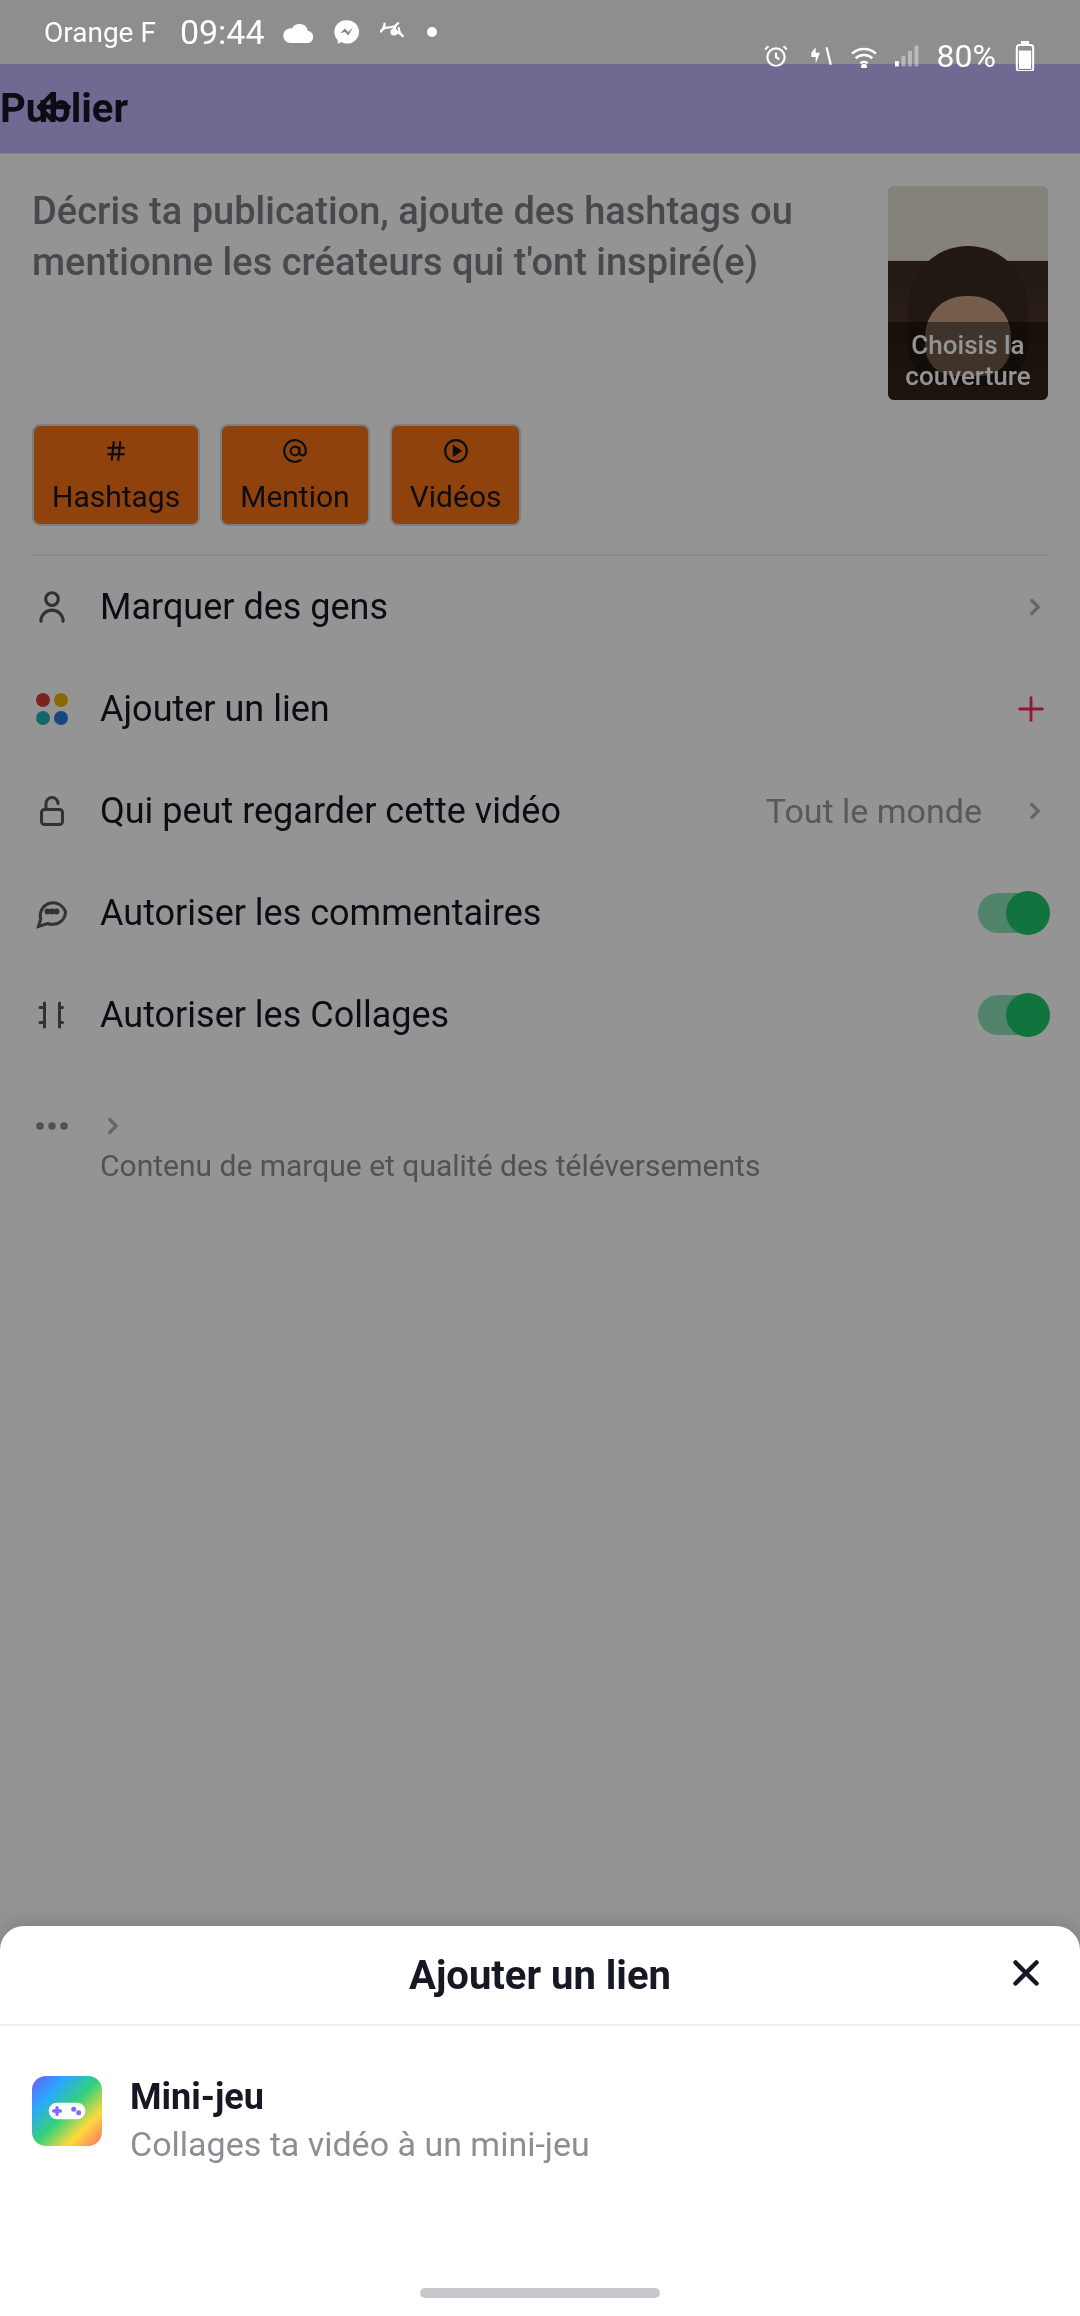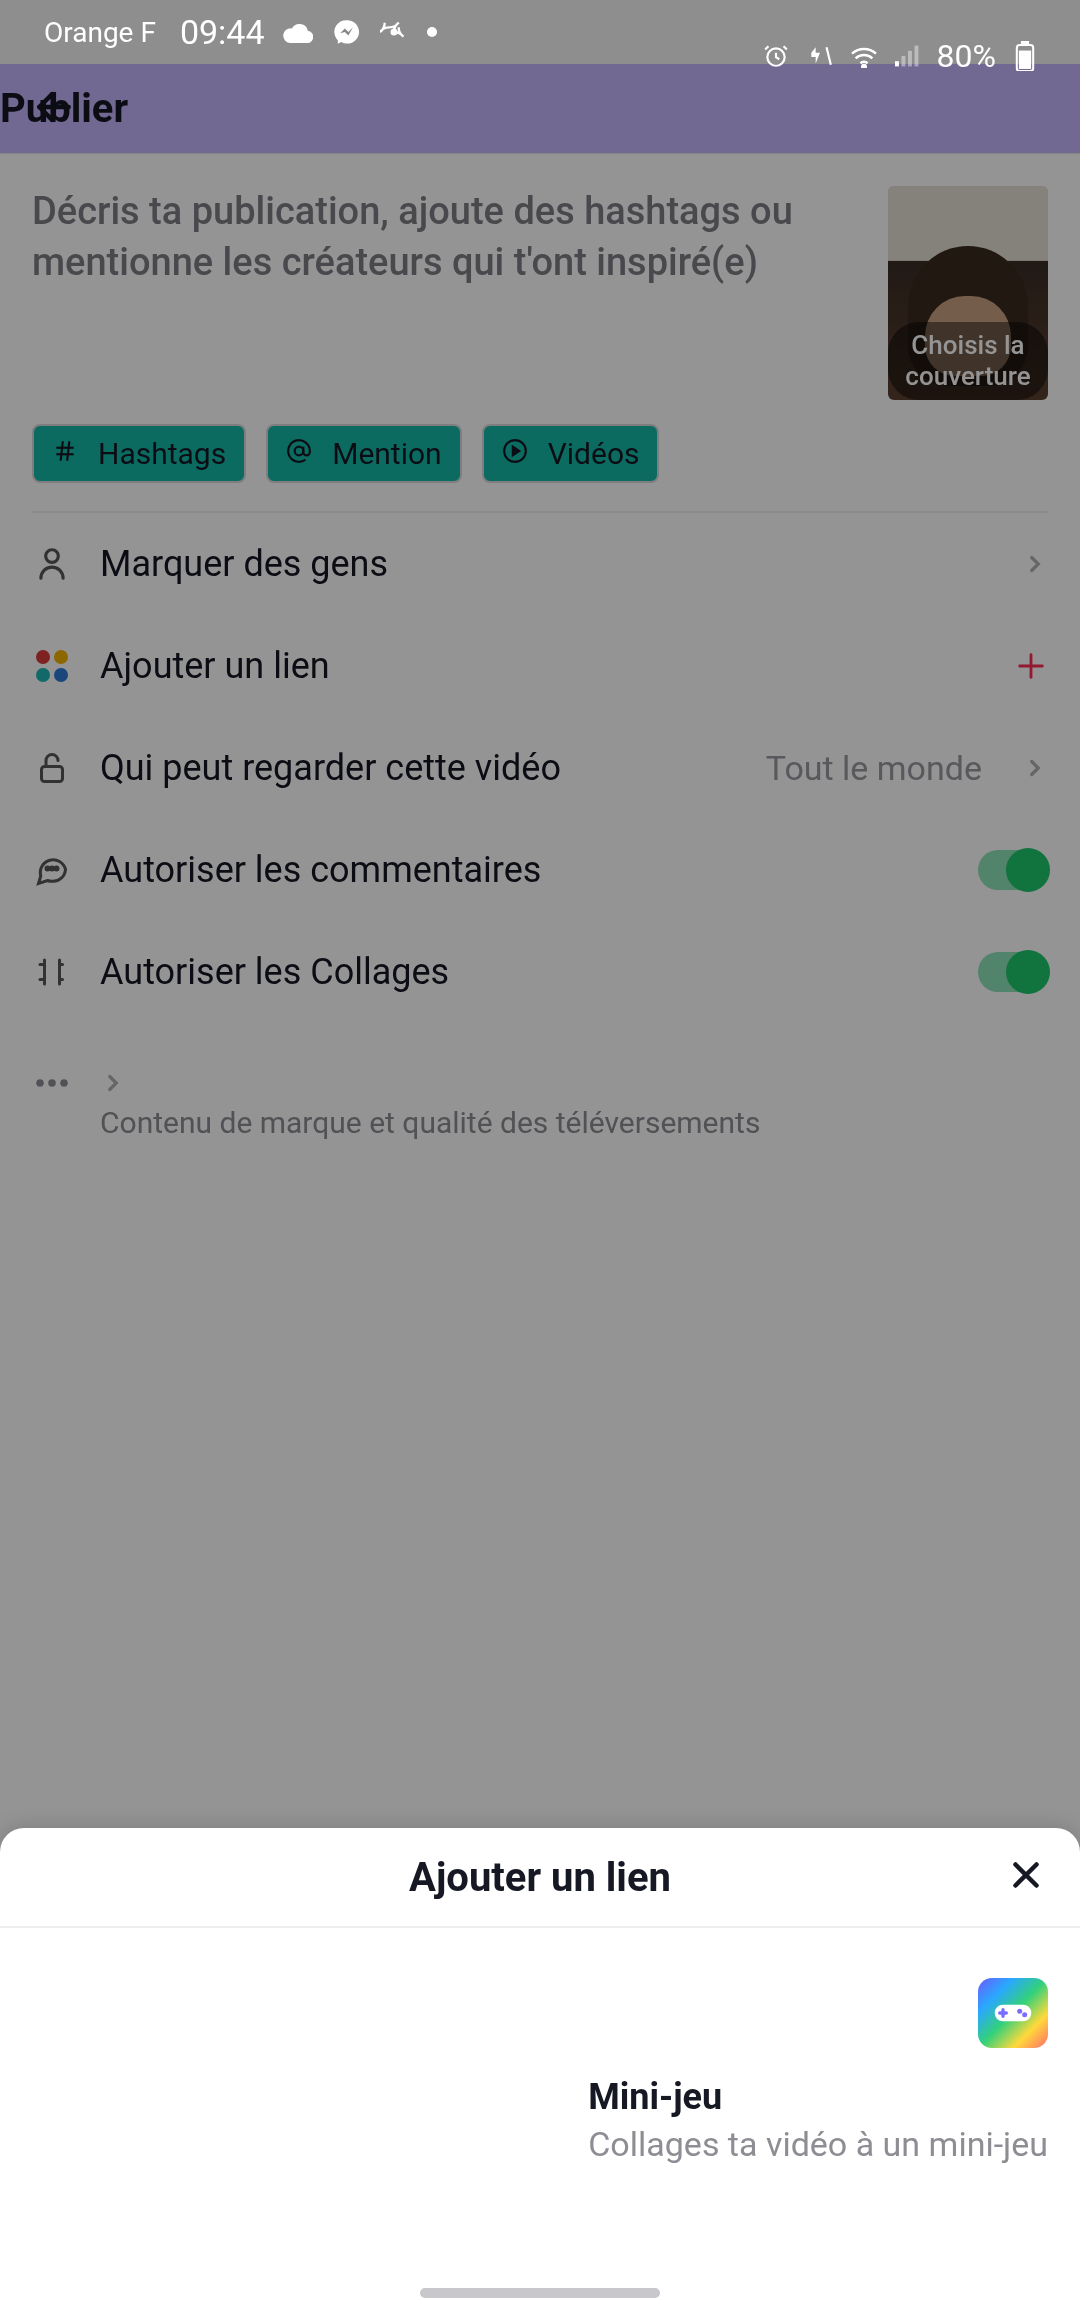--- a/index.html
+++ b/index.html
@@ -31,7 +31,7 @@
   .cover::before{ content:''; position:absolute; top:0; left:0; right:0; height:74px; background:#e6e0d6; }
   .cover .head { position:absolute; top:60px; left:50%; transform:translateX(-50%); width:120px; height:140px; background:#3b2a20; border-radius:60px 60px 40px 40px; }
   .cover .face { position:absolute; top:110px; left:50%; transform:translateX(-50%); width:86px; height:80px; background:#caa183; border-radius:40px 40px 30px 30px; }
-  .cover-label { position: absolute; left: 0; right: 0; bottom: 0; background: rgba(0,0,0,0.45); color: #fff; font-size: 26px; font-weight: 500; text-align: center; padding: 8px 4px; line-height: 1.2; border-radius: 31px; }
+  .cover-label { position: absolute; left: 0; right: 0; bottom: 0; background: rgba(0,0,0,0.45); color: #fff; font-size: 26px; font-weight: 500; text-align: center; padding: 8px 4px; line-height: 1.2; }
 
   .chips { display: flex; gap: 20px; padding: 24px 32px 28px 32px; }
   .chip { display: inline-flex; align-items: center; gap: 20px; border: 2px solid #d9d9dd; border-radius: 8px; padding: 10px 18px; font-size: 30px; color: #161823; background: #14b8a6; }

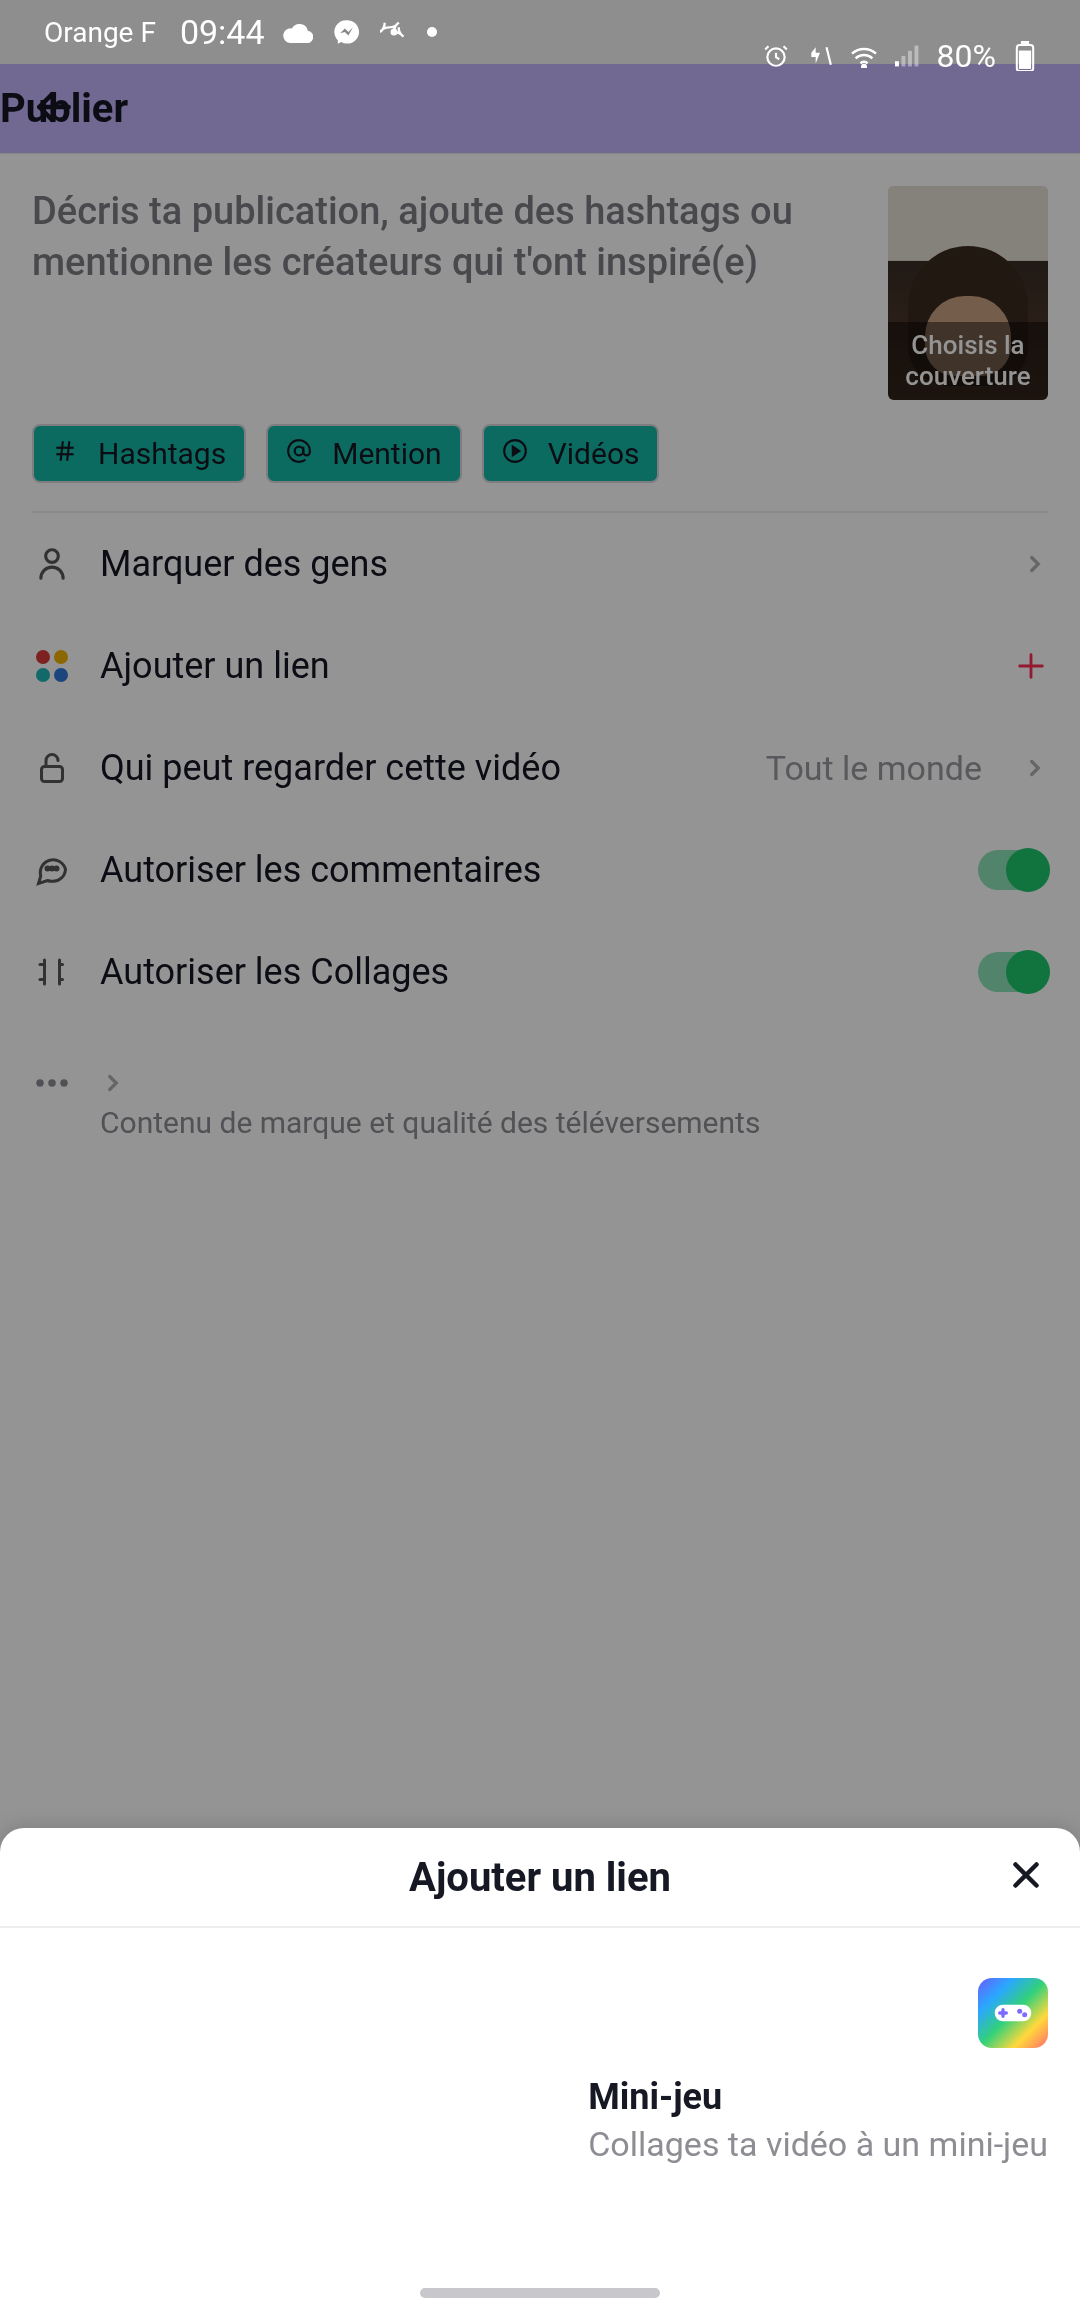--- a/index.html
+++ b/index.html
@@ -34,7 +34,7 @@
   .cover-label { position: absolute; left: 0; right: 0; bottom: 0; background: rgba(0,0,0,0.45); color: #fff; font-size: 26px; font-weight: 500; text-align: center; padding: 8px 4px; line-height: 1.2; }
 
   .chips { display: flex; gap: 20px; padding: 24px 32px 28px 32px; }
-  .chip { display: inline-flex; align-items: center; gap: 20px; border: 2px solid #d9d9dd; border-radius: 8px; padding: 10px 18px; font-size: 30px; color: #161823; background: #14b8a6; }
+  .chip { display: inline-flex; align-items: center; gap: 8px; border: 2px solid #d9d9dd; border-radius: 8px; padding: 10px 18px; font-size: 30px; color: #161823; background: #f97316; flex-direction: column; }
   .chip svg { flex-shrink: 0; }
 
   .divider { height: 2px; background: #eeeeef; margin: 0 32px; }

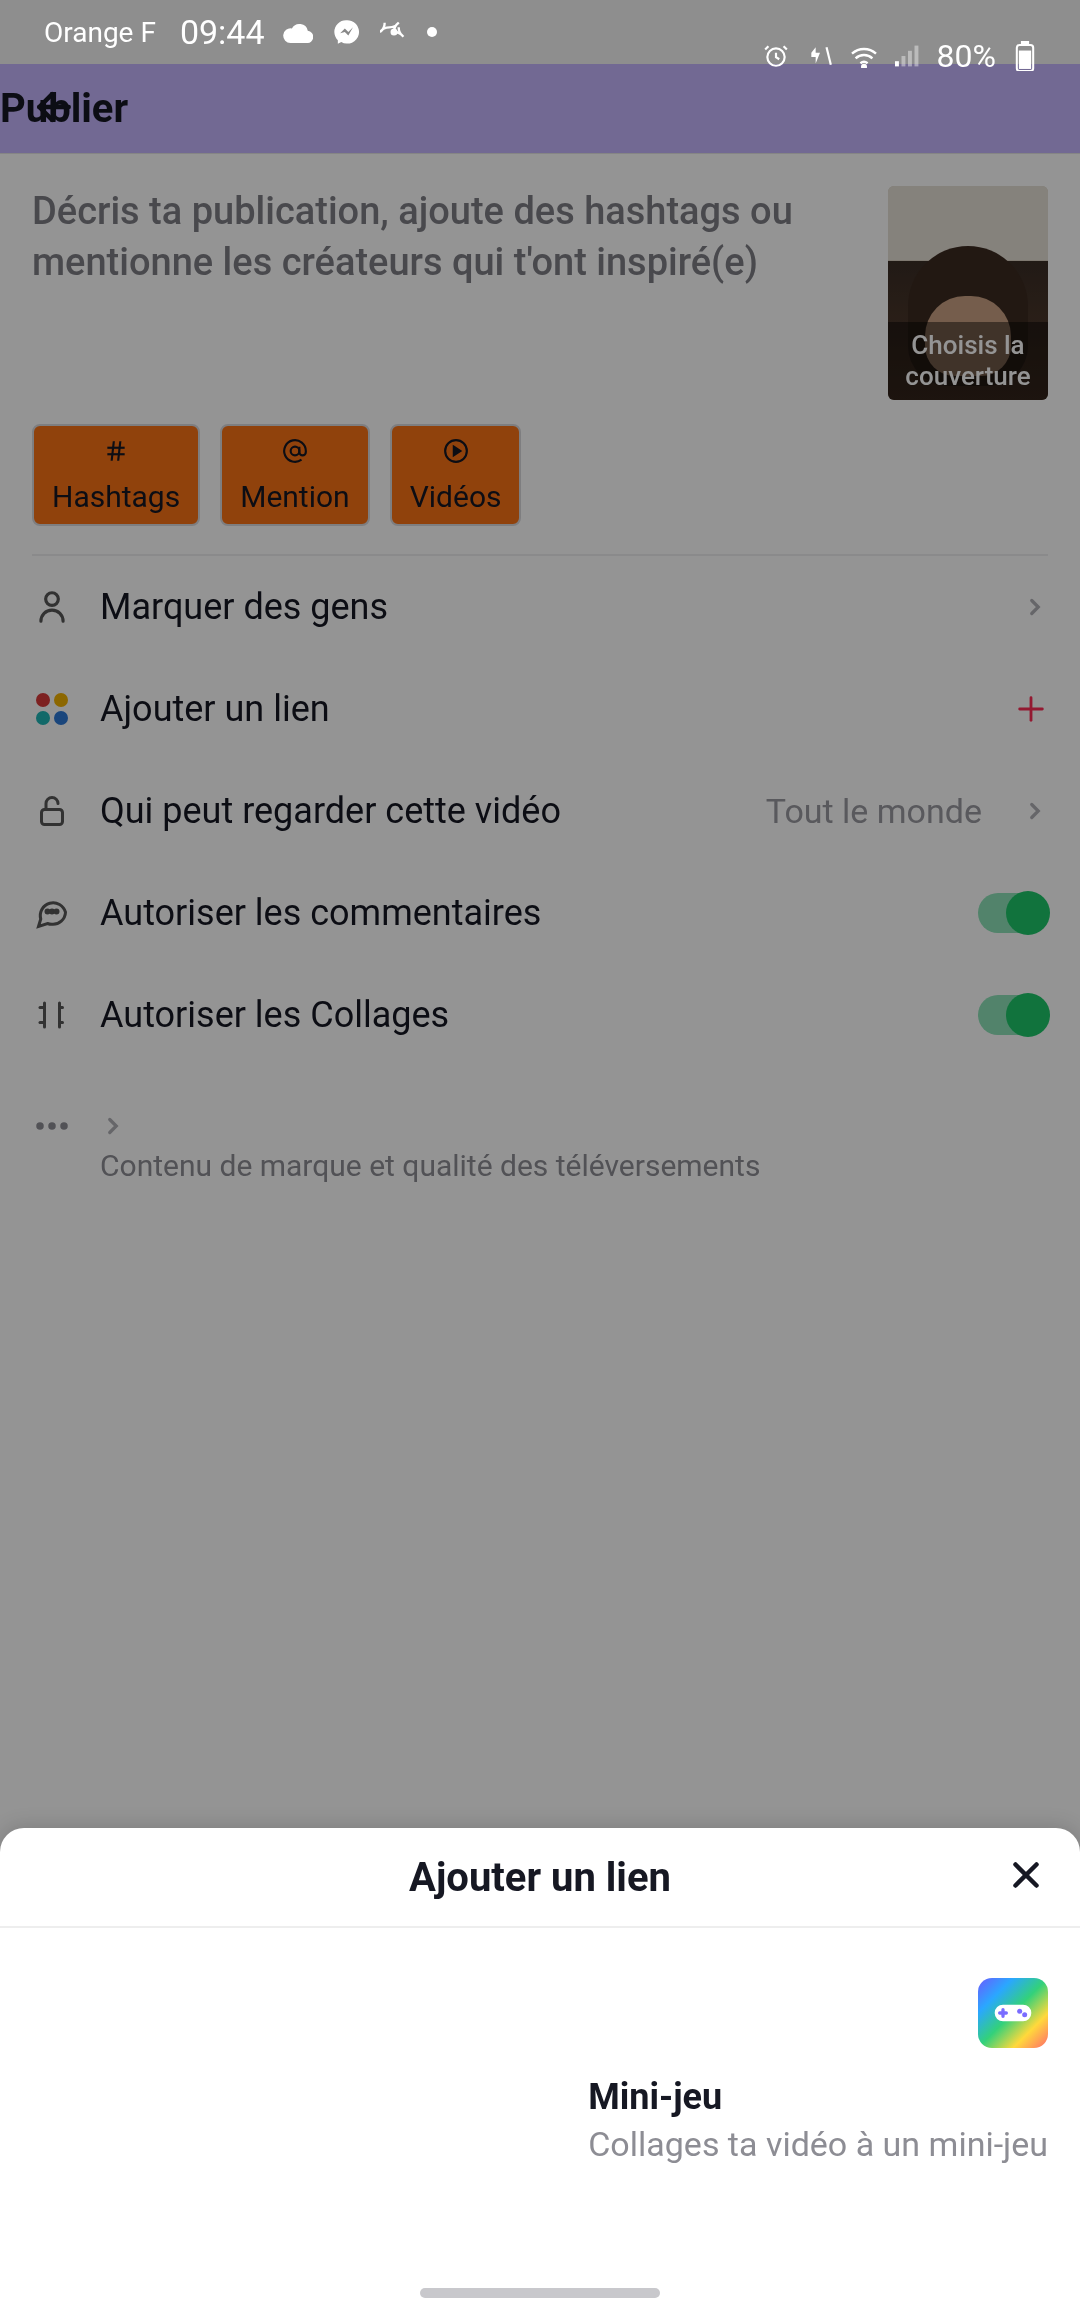--- a/index.html
+++ b/index.html
@@ -60,7 +60,7 @@
   .sheet-title { font-size: 40px; font-weight: 700; color: #161823; }
   .sheet-close { position: absolute; right: 36px; top: 50%; transform: translateY(-50%); }
   .sheet-body { padding: 50px 32px 90px 32px; }
-  .sheet-item { display: flex; align-items: flex-end; gap: 28px; flex-direction: column; }
+  .sheet-item { display: flex; align-items: flex-start; gap: 28px; }
   .mini-icon { width: 70px; height: 70px; border-radius: 14px; background: linear-gradient(135deg,#6a5cff 0%, #2aa7ff 25%, #33d17a 50%, #ffd93b 75%, #ff6b6b 100%); display:flex; align-items:center; justify-content:center; flex-shrink:0; }
   .sheet-item-texts { display:flex; flex-direction:column; gap:6px; }
   .sheet-item-title { font-size: 36px; font-weight: 700; color: #161823; }

